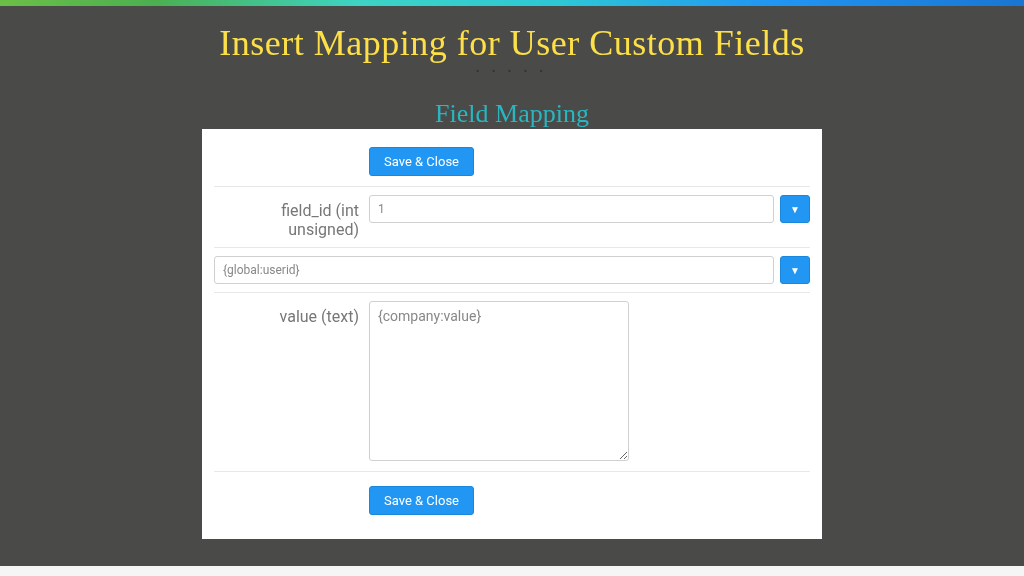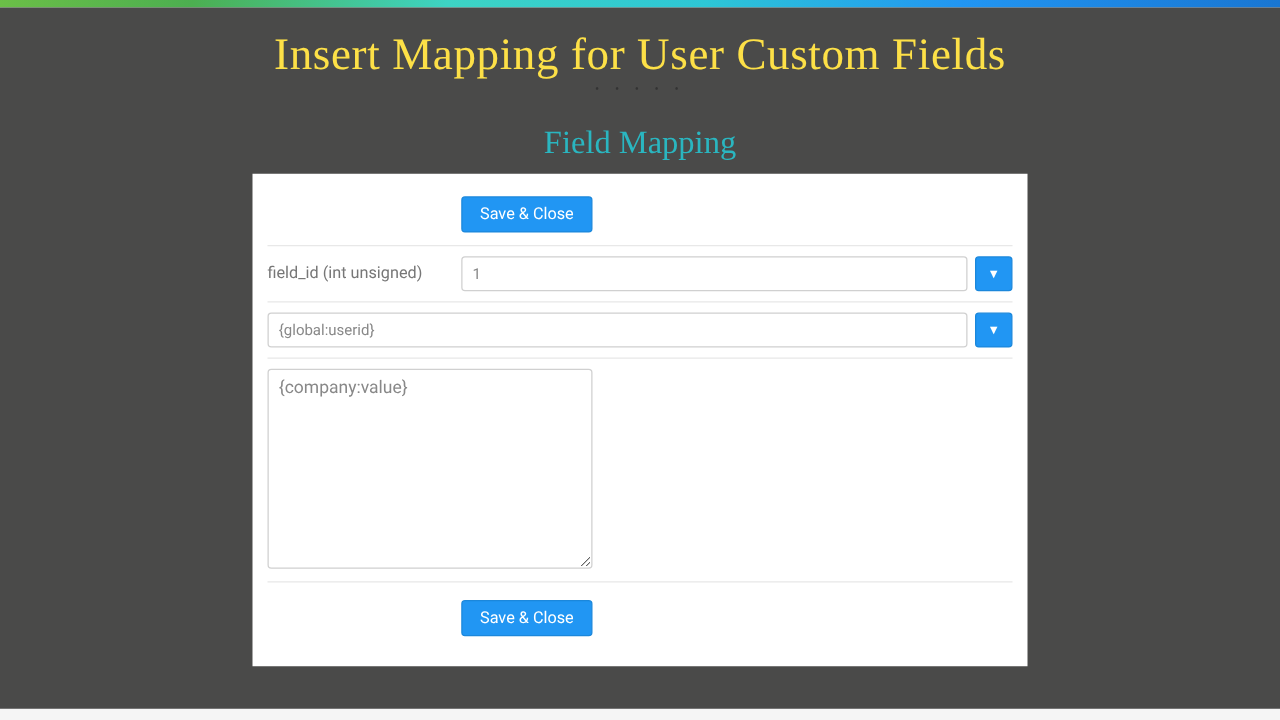--- a/index.html
+++ b/index.html
@@ -50,7 +50,7 @@
     .panel {
       background: #ffffff;
       width: 620px;
-      margin: 10px auto;
+      margin: 0 auto;
       padding: 10px 12px 16px 12px;
     }
     .form-row {

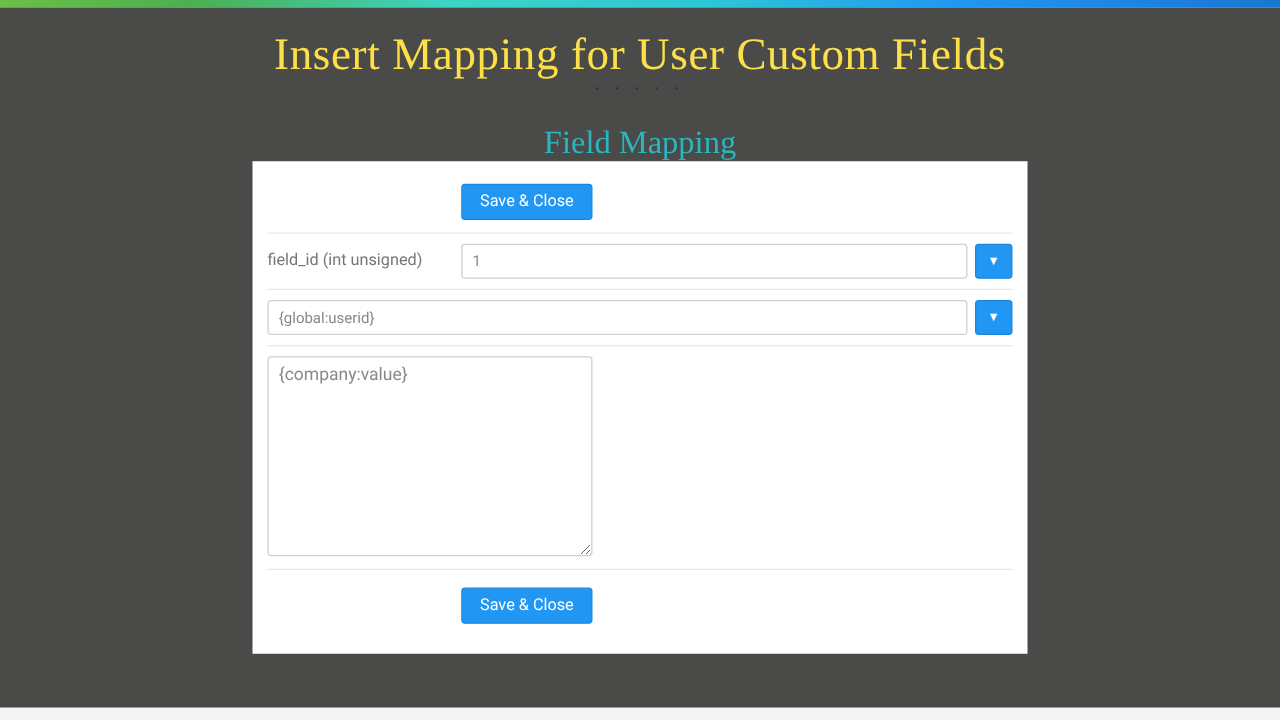--- a/index.html
+++ b/index.html
@@ -69,8 +69,9 @@
       width: 155px;
       padding-right: 10px;
       padding-top: 6px;
-      font-size: 13px;
+      font-size: 16px;
       color: #777;
+      text-align: right;
     }
     .input-col {
       flex: 1;

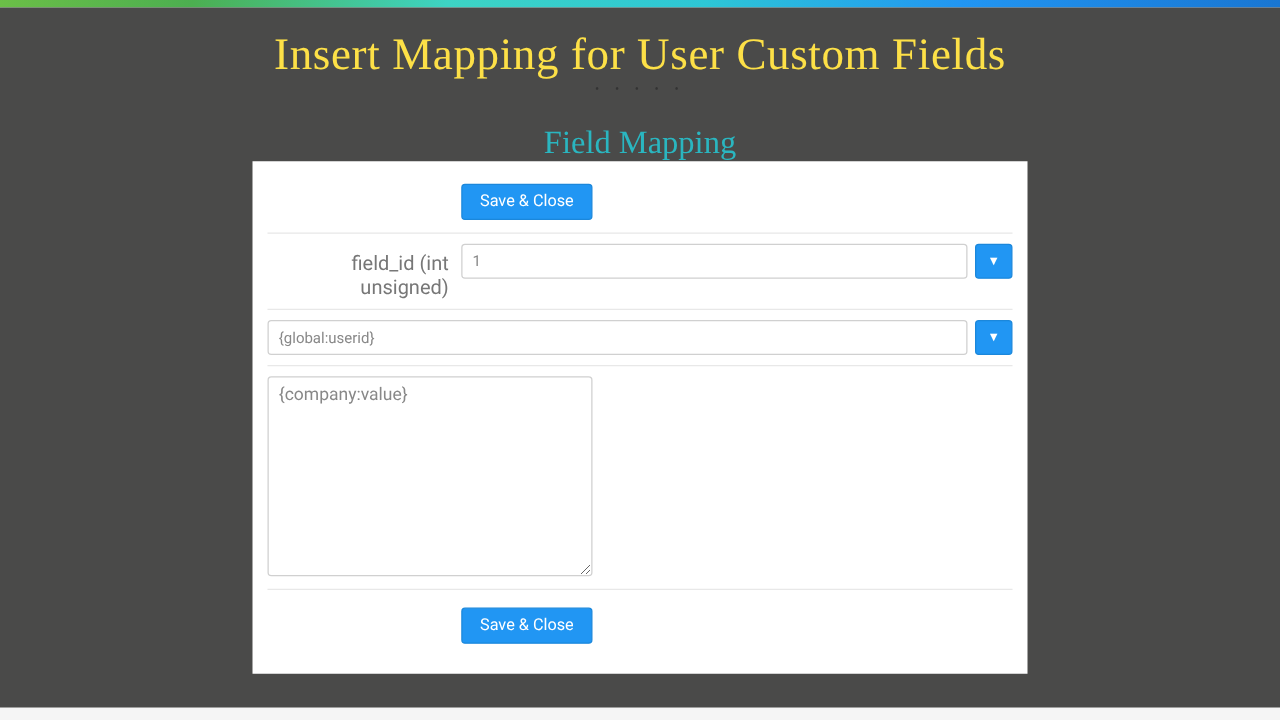--- a/index.html
+++ b/index.html
@@ -171,6 +171,7 @@
     </div>
 
     <div class="form-row last">
+      <div class="label-col">value (text)</div>
       <div class="input-col">
         <textarea class="textarea-input" style="">{company:value}</textarea>
       </div>

